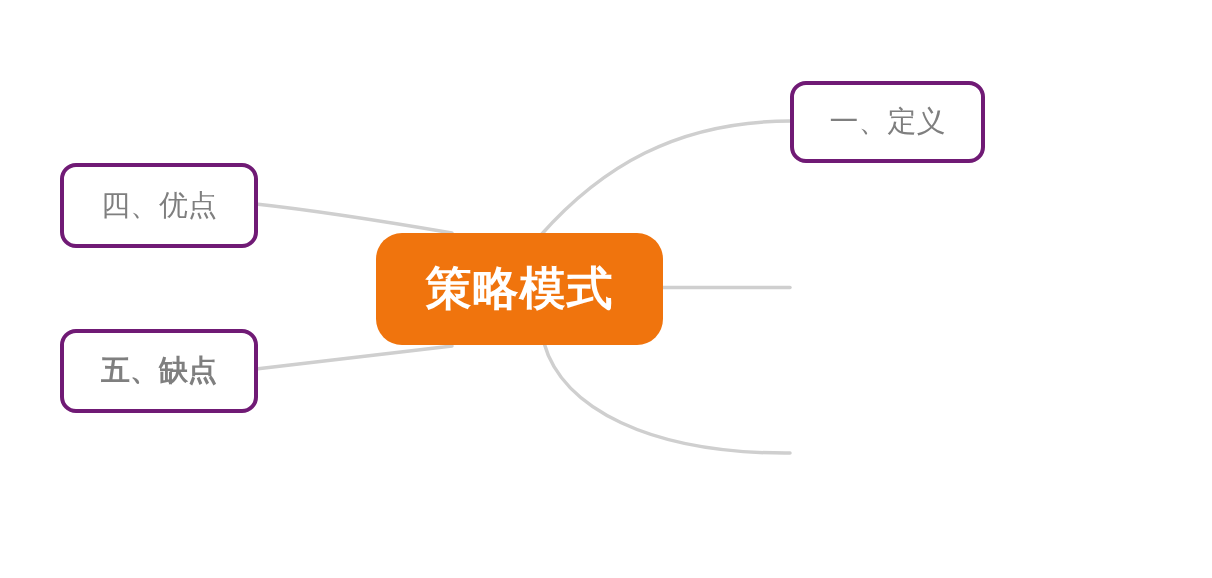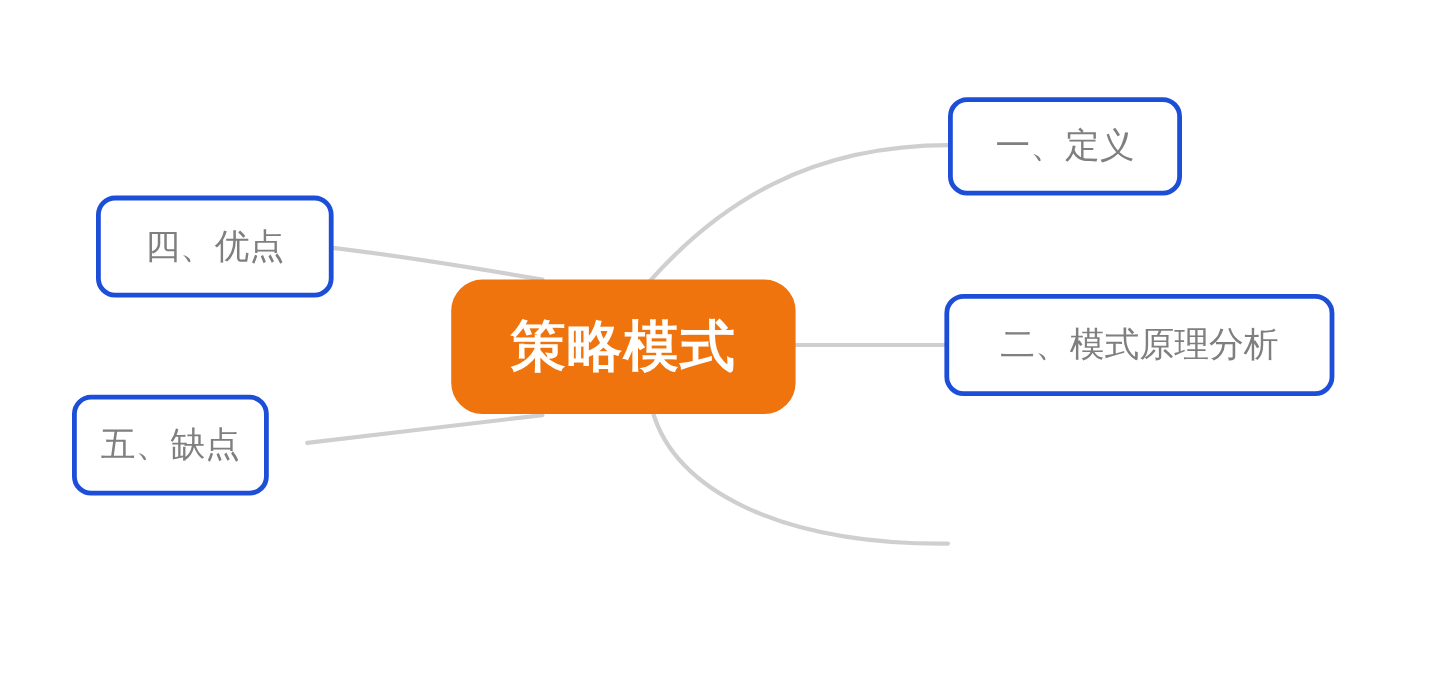--- a/index.html
+++ b/index.html
@@ -40,7 +40,7 @@
   }
   .node.branch {
     background: #ffffff;
-    border: 4px solid #1d4ed8;
+    border: 4px solid #701a75;
     border-radius: 16px;
     color: #7F7F7F;
     font-size: 29px;

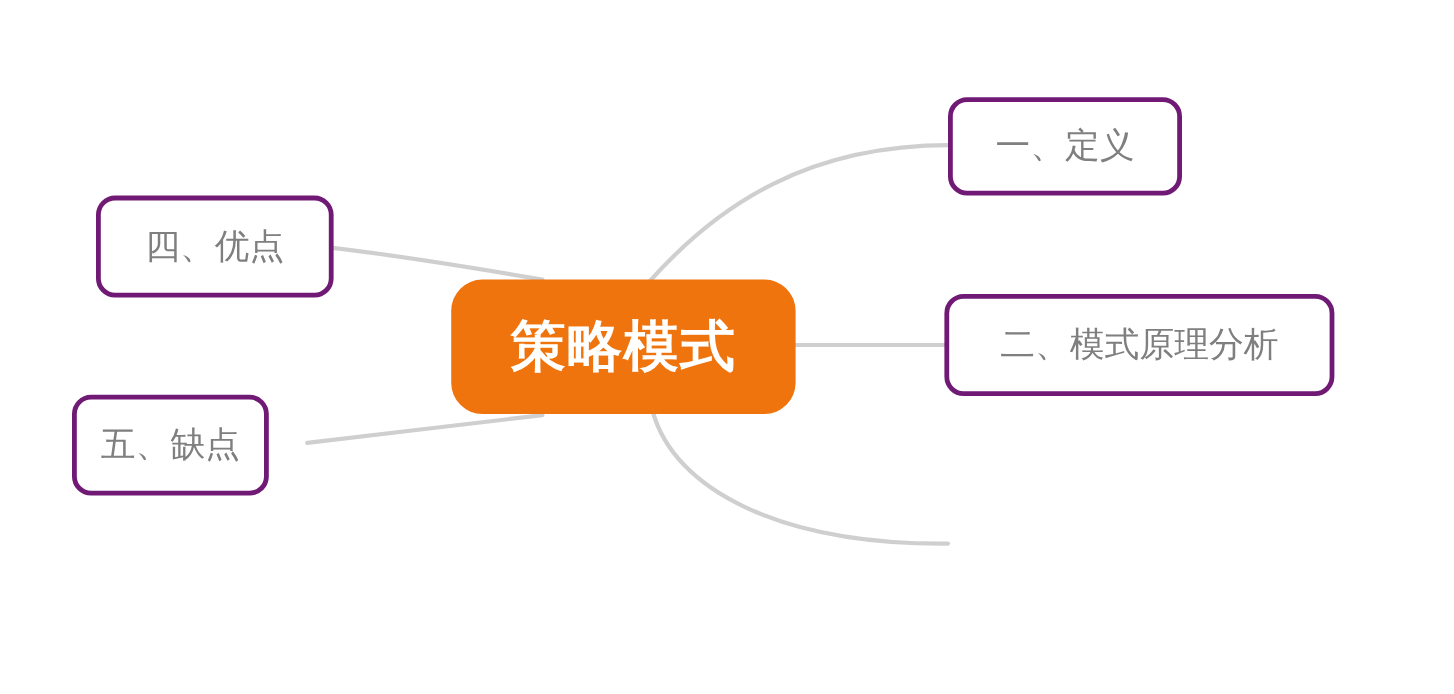--- a/index.html
+++ b/index.html
@@ -49,7 +49,7 @@
   #node-branch-0  { left: 790px; top:  81px; width: 195px; height:  82px; }
   #node-branch-1  { left: 787px; top: 245px; width: 325px; height:  85px; }
   #node-branch-2  { left: 787px; top: 411px; width: 263px; height:  87px; }
-  #node-branch-3  { left:  60px; top: 163px; width: 198px; height:  85px; margin-left: 20px; }
+  #node-branch-3  { left:  60px; top: 163px; width: 198px; height:  85px; }
   #node-branch-4  { left:  60px; top: 329px; width: 164px; height:  84px; }
   .connector-path {
     fill: none;

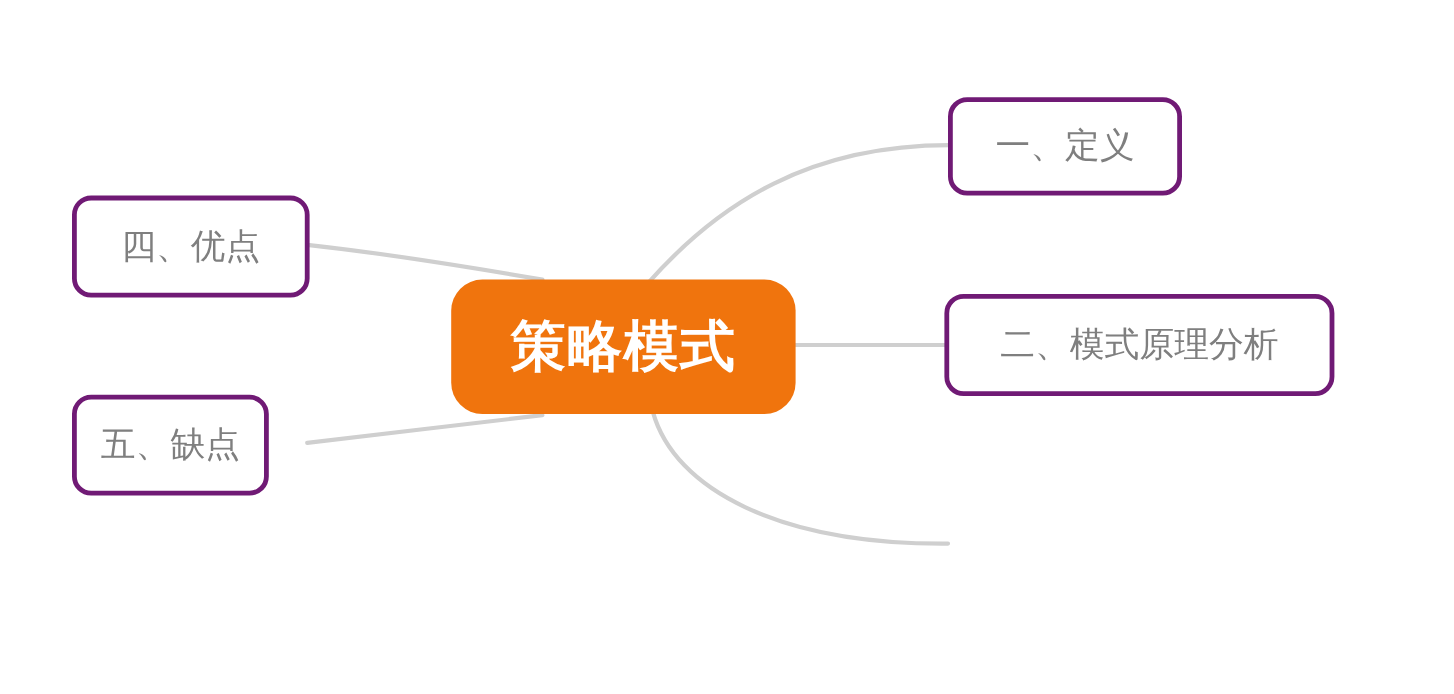--- a/index.html
+++ b/index.html
@@ -83,7 +83,6 @@
 
   <div class="node branch" id="node-branch-0">一、定义</div>
 
-  <div class="node branch" id="node-branch-1">二、模式原理分析</div>
 
 
   <div class="node branch" id="node-branch-3">四、优点</div>

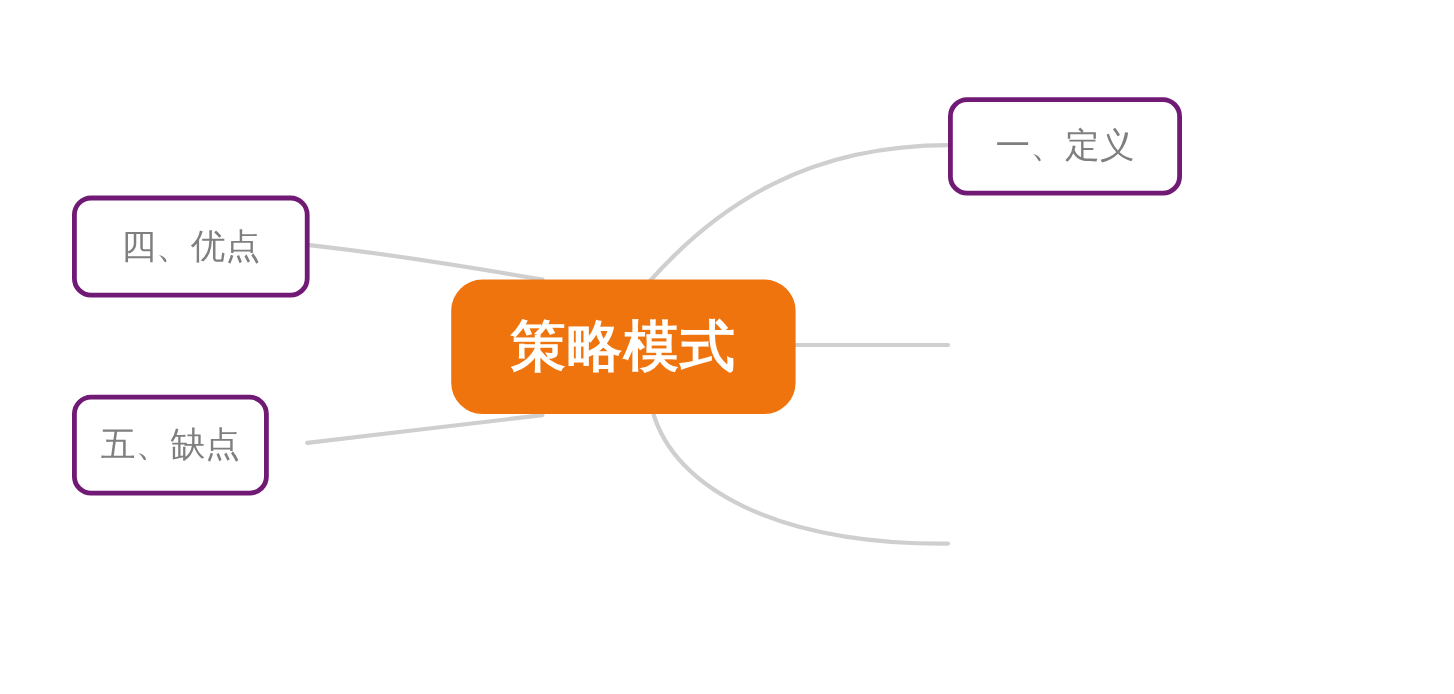--- a/index.html
+++ b/index.html
@@ -50,7 +50,7 @@
   #node-branch-1  { left: 787px; top: 245px; width: 325px; height:  85px; }
   #node-branch-2  { left: 787px; top: 411px; width: 263px; height:  87px; }
   #node-branch-3  { left:  60px; top: 163px; width: 198px; height:  85px; }
-  #node-branch-4  { left:  60px; top: 329px; width: 164px; height:  84px; }
+  #node-branch-4  { left:  60px; top: 329px; width: 198px; height:  84px; font-weight: bold; }
   .connector-path {
     fill: none;
     stroke: #CFCFCF;

